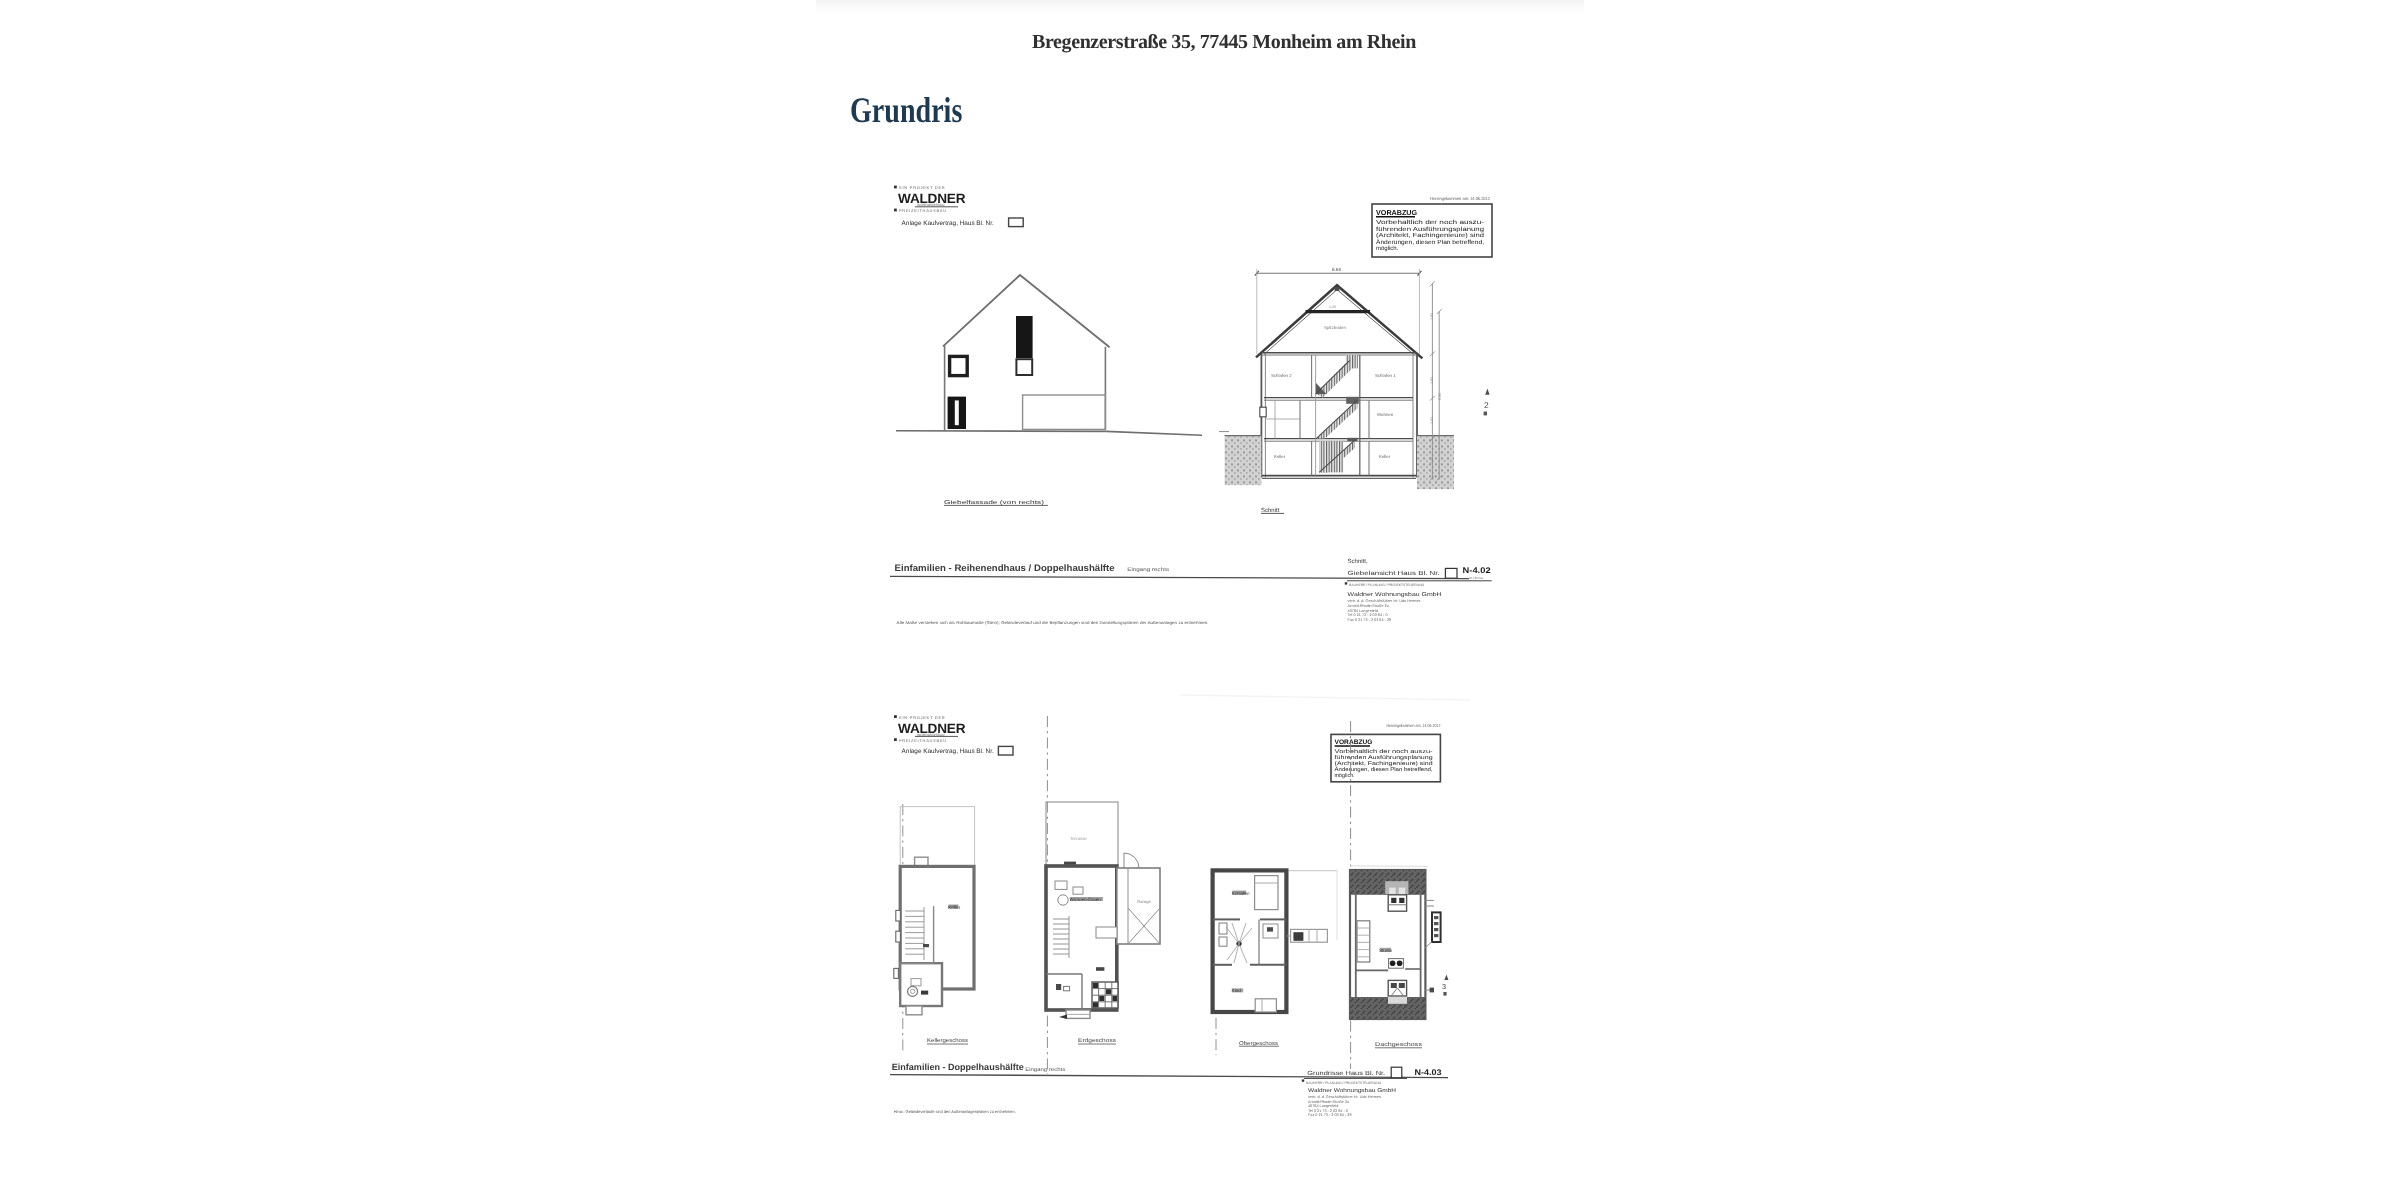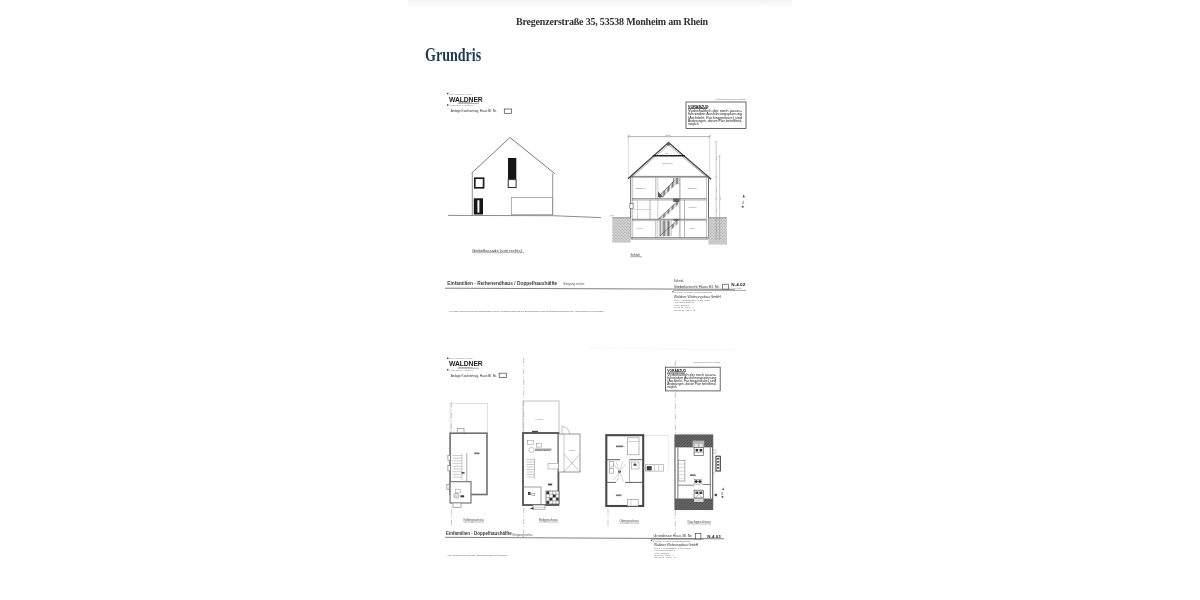--- a/index.html
+++ b/index.html
@@ -13,7 +13,7 @@
 
   <div class="abs" style="left:408px;top:0;width:384px;height:7px;background:linear-gradient(#f3f3f3,#ffffff);"></div>
 
-  <div class="abs" style="left:408px;top:16px;width:408px;text-align:center;font-size:10px;letter-spacing:-0.2px;font-weight:bold;color:#303030;">Bregenzerstraße 35, 53538 Monheim am Rhein</div>
+  <div class="abs" style="left:408px;top:16px;width:408px;text-align:center;font-size:10px;letter-spacing:-0.2px;font-weight:bold;color:#303030;">Bregenzerstraße 35, 77445 Monheim am Rhein</div>
 
   <div class="abs" style="left:425px;top:44.5px;font-size:18px;font-weight:bold;color:#1f3950;transform:scaleX(0.78);transform-origin:left top;">Grundris</div>
 

